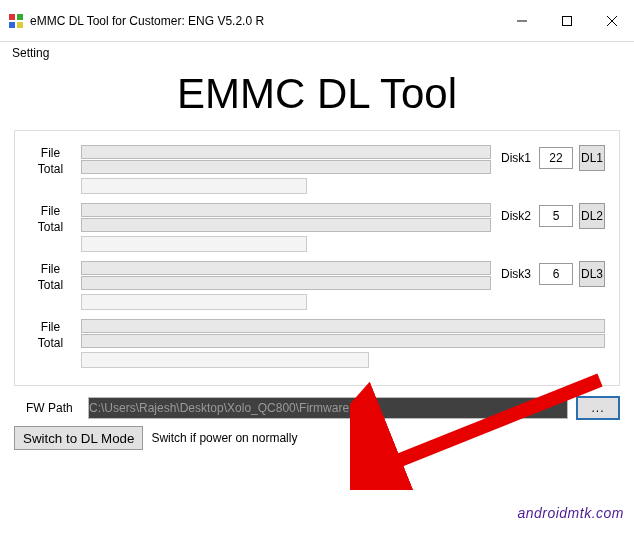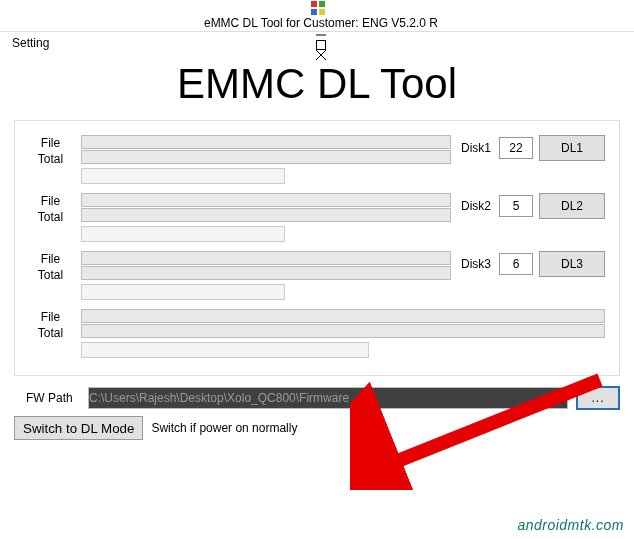--- a/index.html
+++ b/index.html
@@ -4,7 +4,7 @@
 <style>
 * { box-sizing: border-box; margin: 0; padding: 0; }
 body { font-family: "Segoe UI", Tahoma, sans-serif; font-size: 12px; background: #fff; width: 634px; height: 539px; overflow: hidden; position: relative; }
-.titlebar { display: flex; align-items: center; height: 32px; border-bottom: 1px solid #ddd; padding: 0 0 0 8px; background:#fff;flex-direction:column; }
+.titlebar { display: flex; align-items: center; height: 42px; border-bottom: 1px solid #ddd; padding: 0 0 0 8px; background:#fff; }
 .titlebar .icon { width:16px; height:16px; margin-right:6px; }
 .titlebar .title { flex:1; color:#000; font-size:12px; }
 .winbtn { width:45px; height:29px; display:flex; align-items:center; justify-content:center; color:#000; }

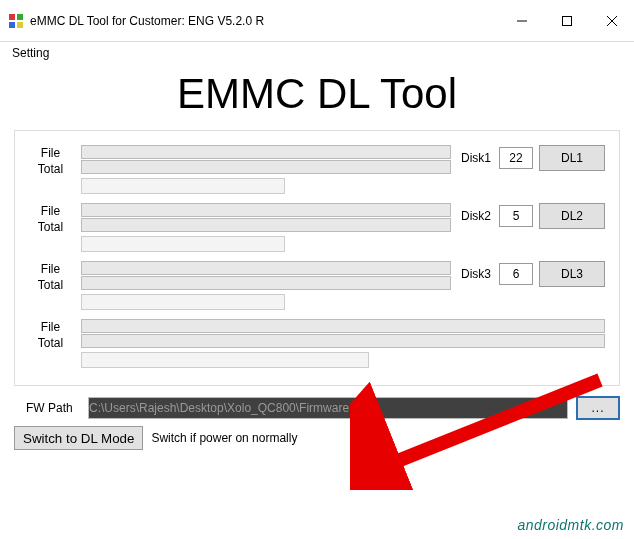--- a/index.html
+++ b/index.html
@@ -24,7 +24,7 @@
 .disk-right { display:flex; align-items:center; gap:0; margin-left:10px; }
 .disk-lbl { width:38px; }
 .disk-num { width:34px; height:22px; border:1px solid #999; text-align:center; line-height:20px; background:#fff; }
-.dl-btn { width:66px; height:26px; background:#e1e1e1; border:1px solid #999; margin-left:6px; display:flex; align-items:center; justify-content:center; }
+.dl-btn { width:26px; height:26px; background:#e1e1e1; border:1px solid #999; margin-left:6px; display:flex; align-items:center; justify-content:center; }
 .fwpath-row { display:flex; align-items:center; margin:10px 14px 4px 26px; gap:8px; }
 .fwpath-row .lbl { width:54px; }
 .fwpath-input { flex:1; height:22px; border:1px solid #bbb; background:#404040; color:#999; padding:0 0; line-height:20px; overflow:hidden; white-space:nowrap; }

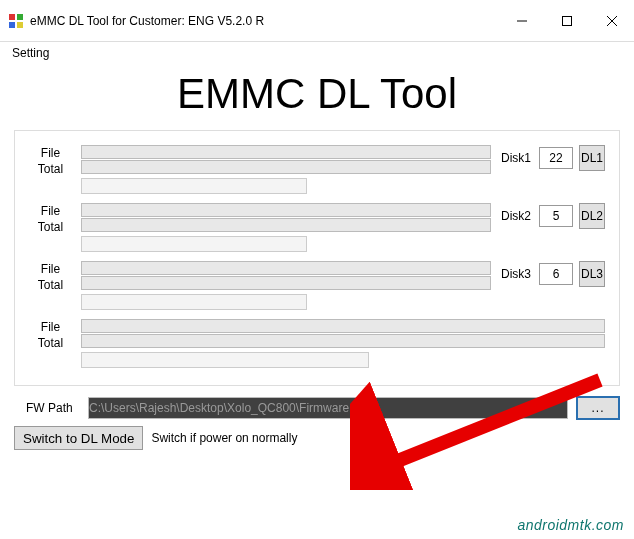--- a/index.html
+++ b/index.html
@@ -31,7 +31,7 @@
 .browse-btn { width:44px; height:24px; border:2px solid #2a6fb0; background:#e1e1e1; display:flex; align-items:center; justify-content:center; letter-spacing:1px; }
 .bottom-row { display:flex; align-items:center; margin:6px 14px; gap:8px; }
 .switch-btn { height:24px; padding:0 8px; background:#e1e1e1; border:1px solid #999; }
-.watermark { position:absolute; bottom:6px; right:10px; color:#0f766e; font-size:14px; font-style:italic; font-family:Arial; letter-spacing:0.5px; }
+.watermark { position:absolute; bottom:18px; right:10px; color:#4c1d95; font-size:14px; font-style:italic; font-family:Arial; letter-spacing:0.5px; }
 .arrow-svg { position:absolute; pointer-events:none; }
 </style>
 </head>

